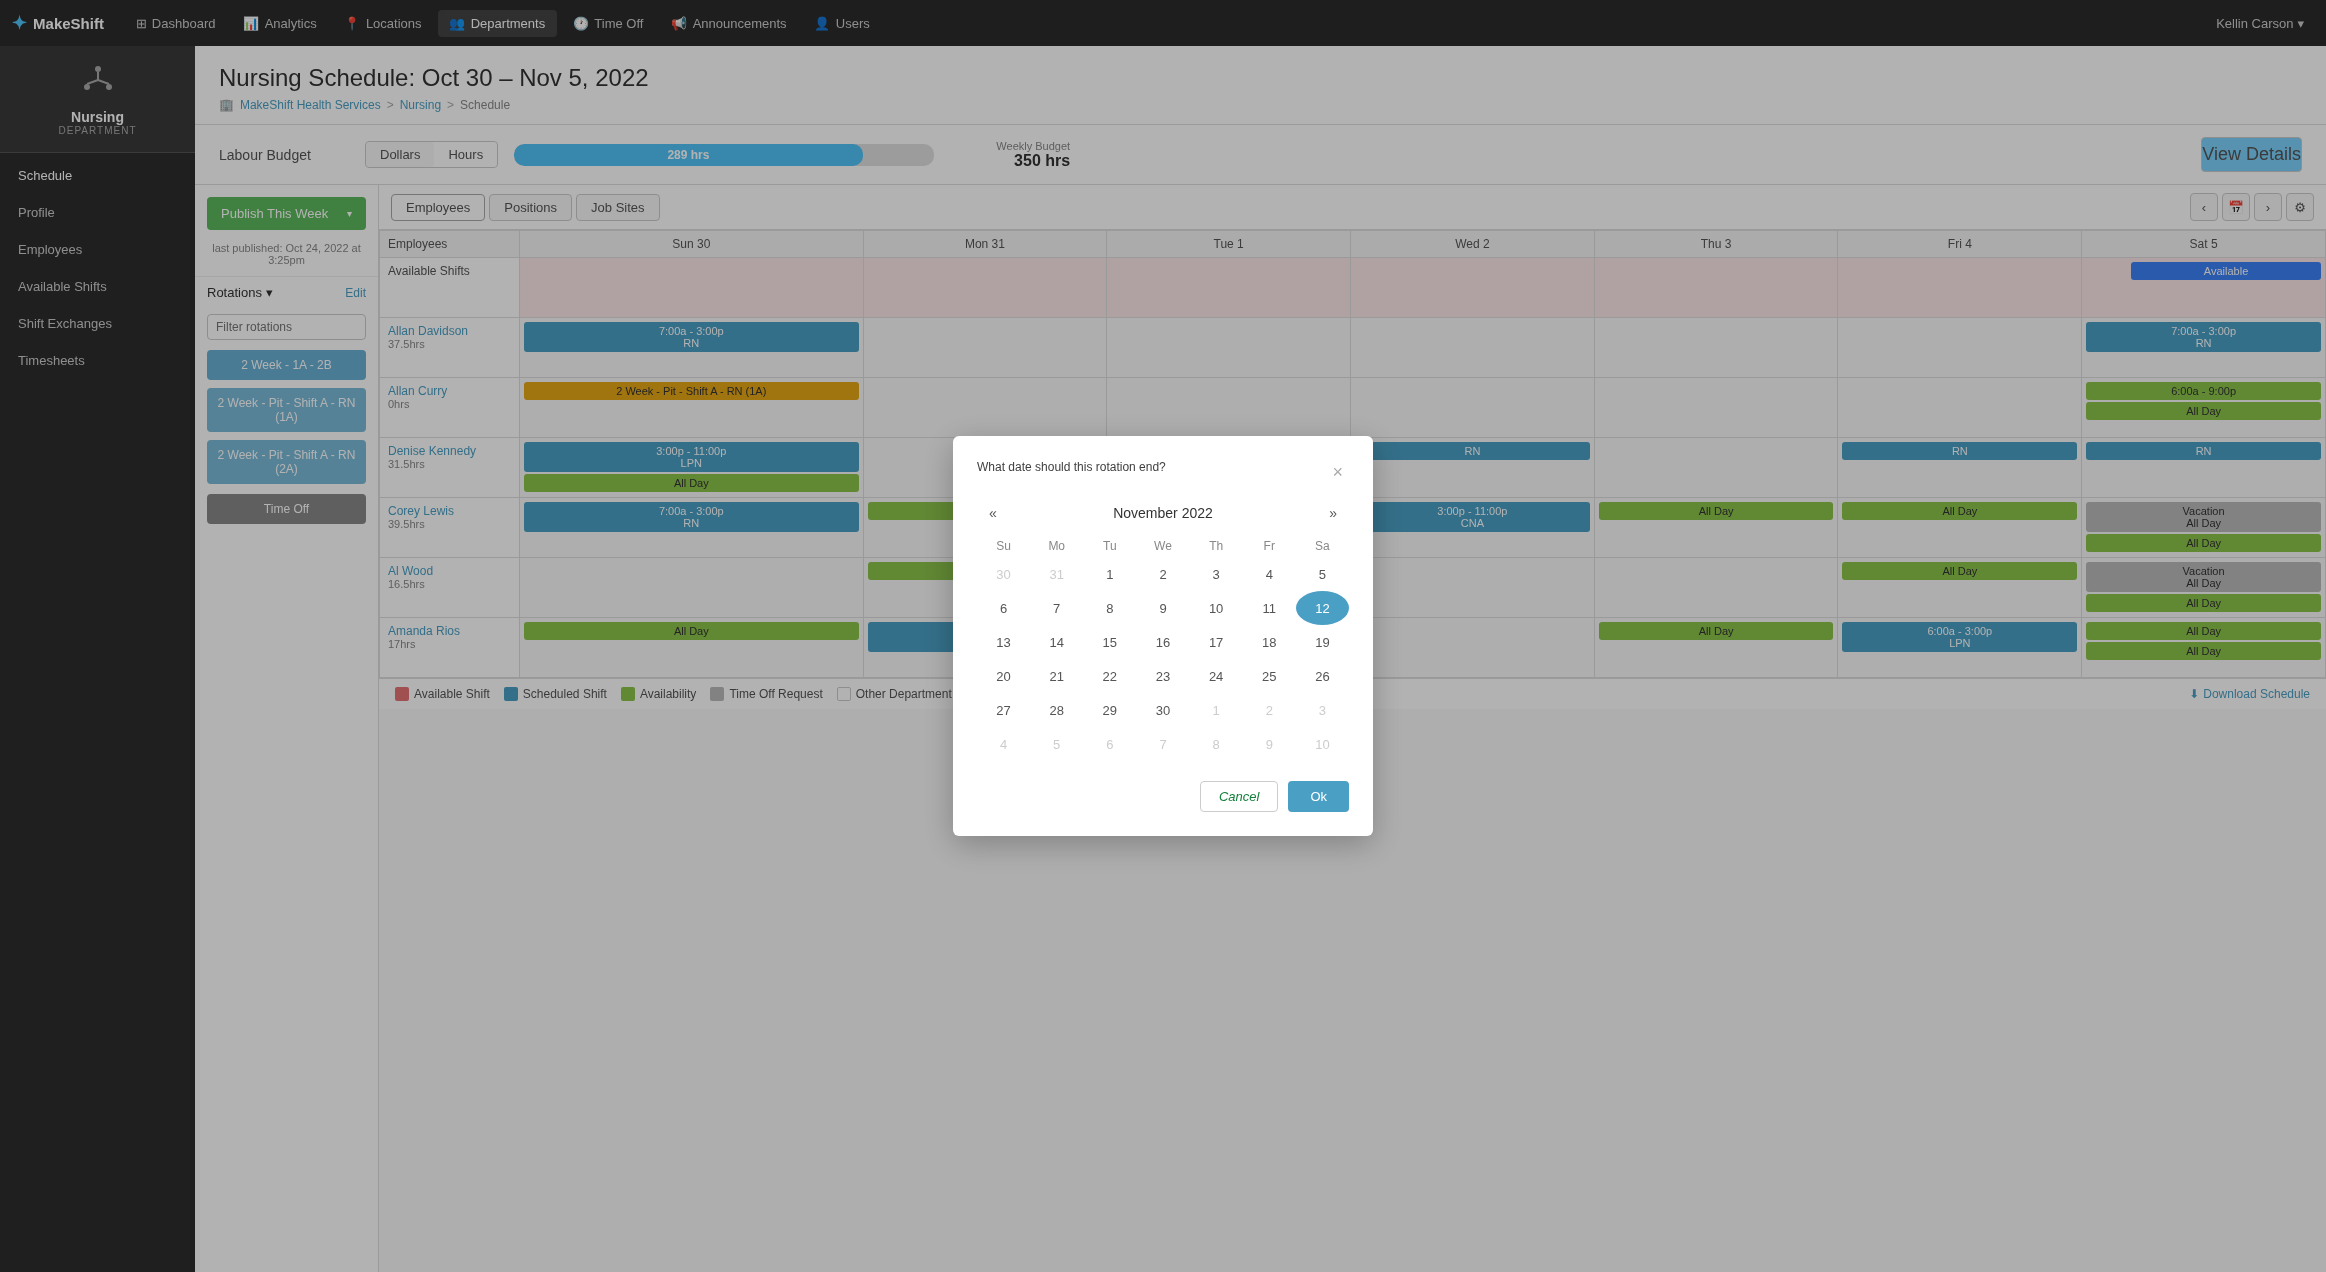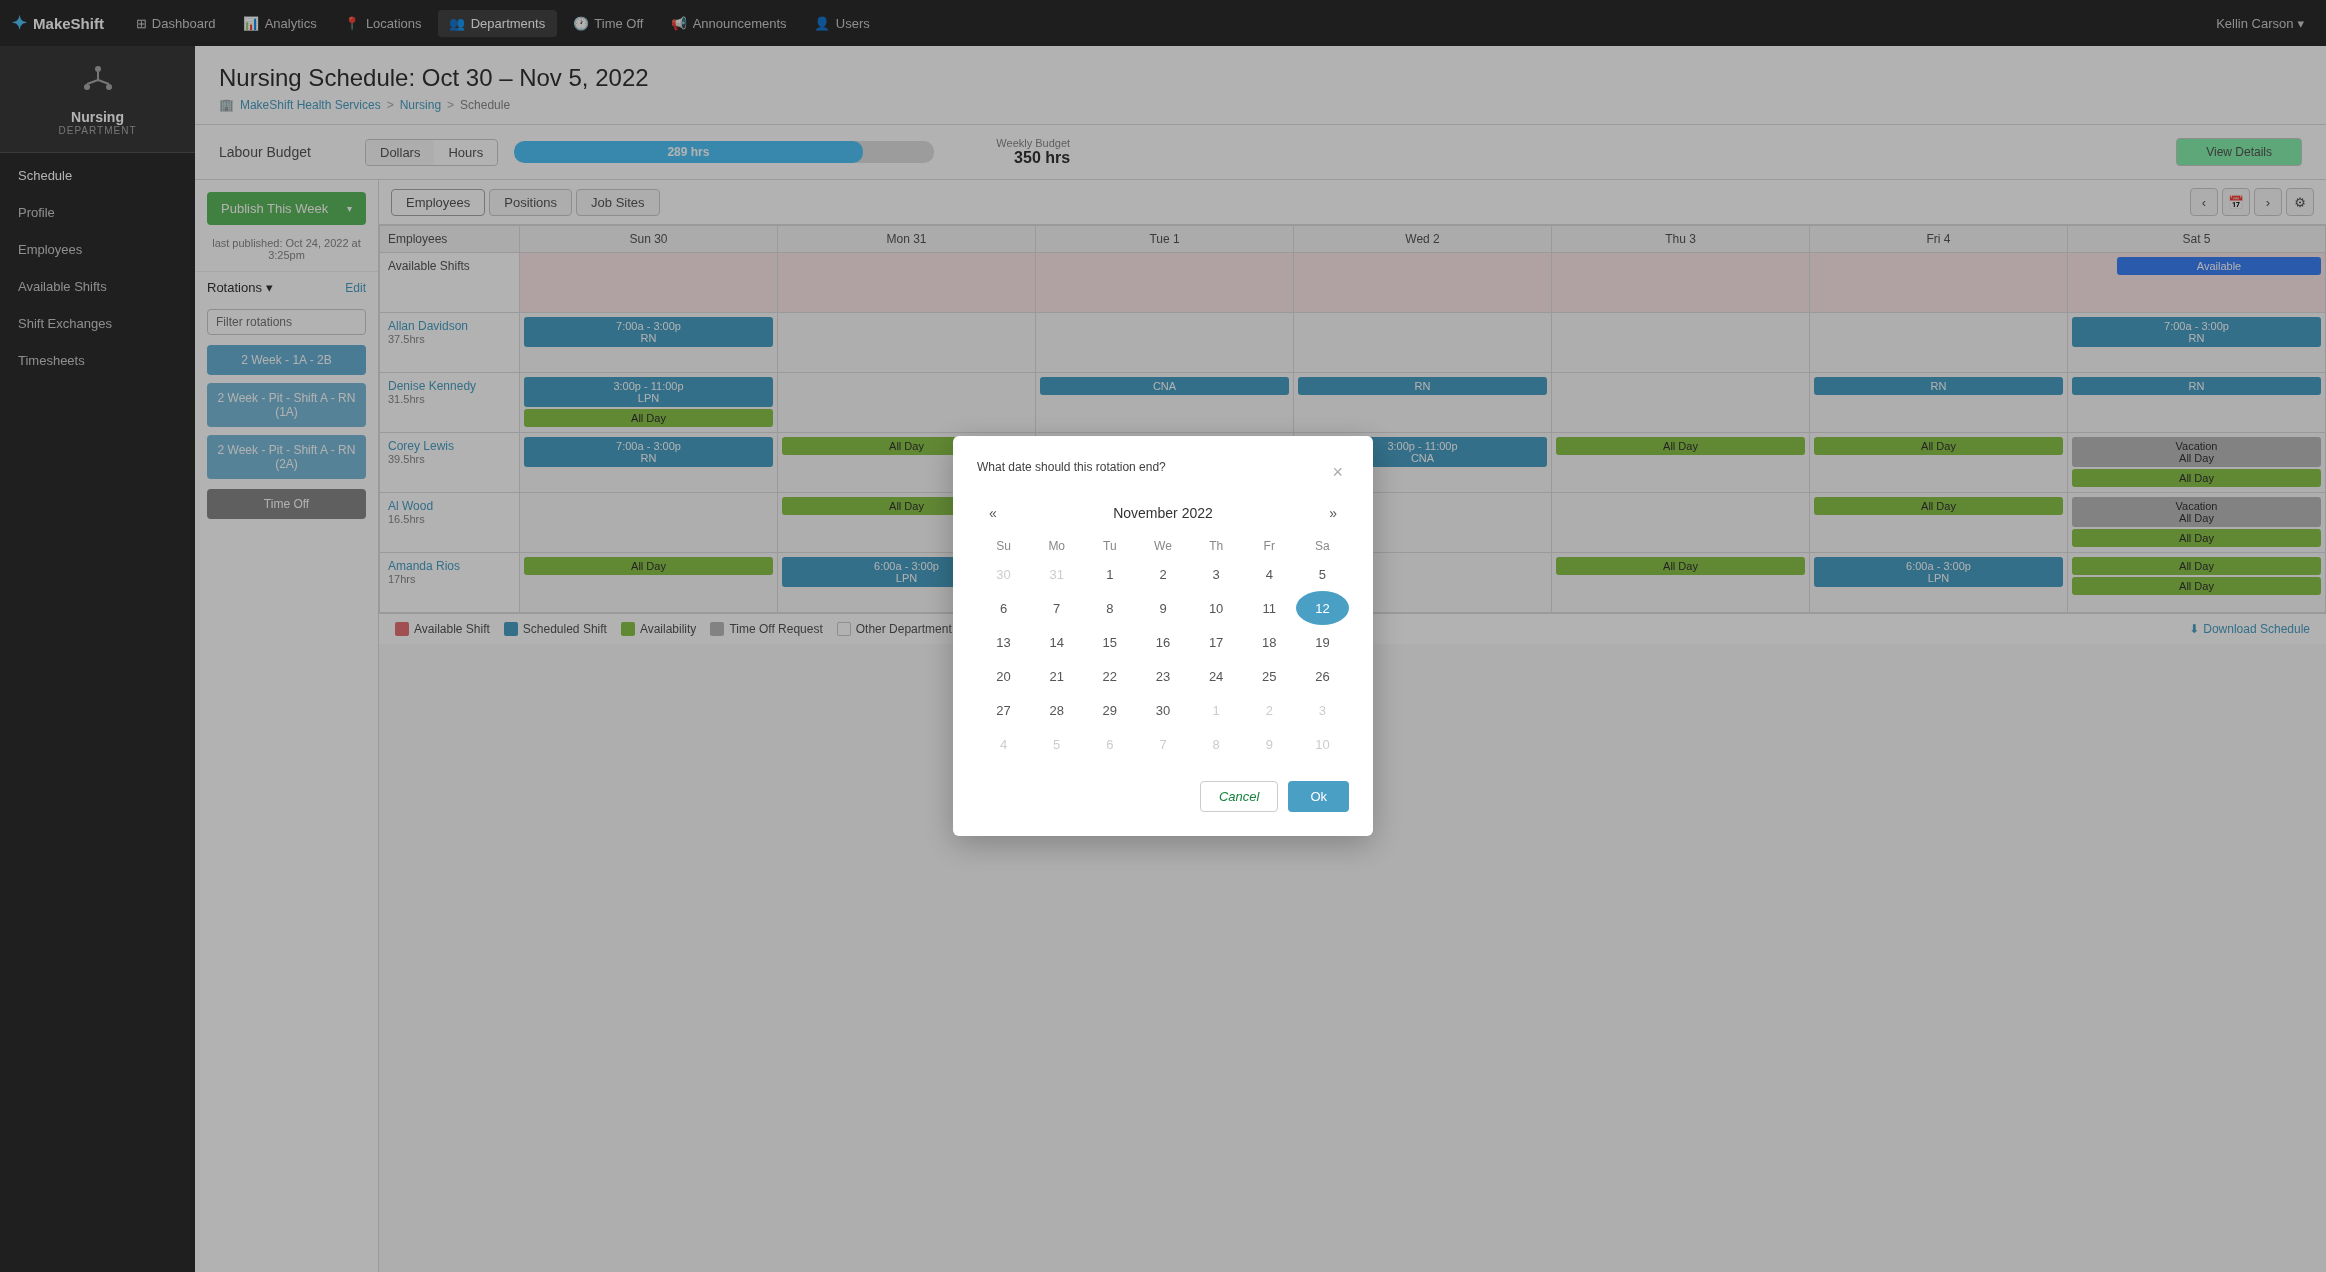--- a/index.html
+++ b/index.html
@@ -134,12 +134,12 @@
     .weekly-budget .wb-value { font-size: 16px; font-weight: bold; color: #333; }
     .view-details-btn {
       margin-left: auto;
-      padding: 6px 29px;
-      background: #86efac;
+      padding: 6px 0;
+      background: #7dd3fc;
       border: 1px solid #ccc;
       border-radius: 4px;
       cursor: pointer;
-      font-size: 12px;
+      font-size: 18px;
       color: #555;
     }
 

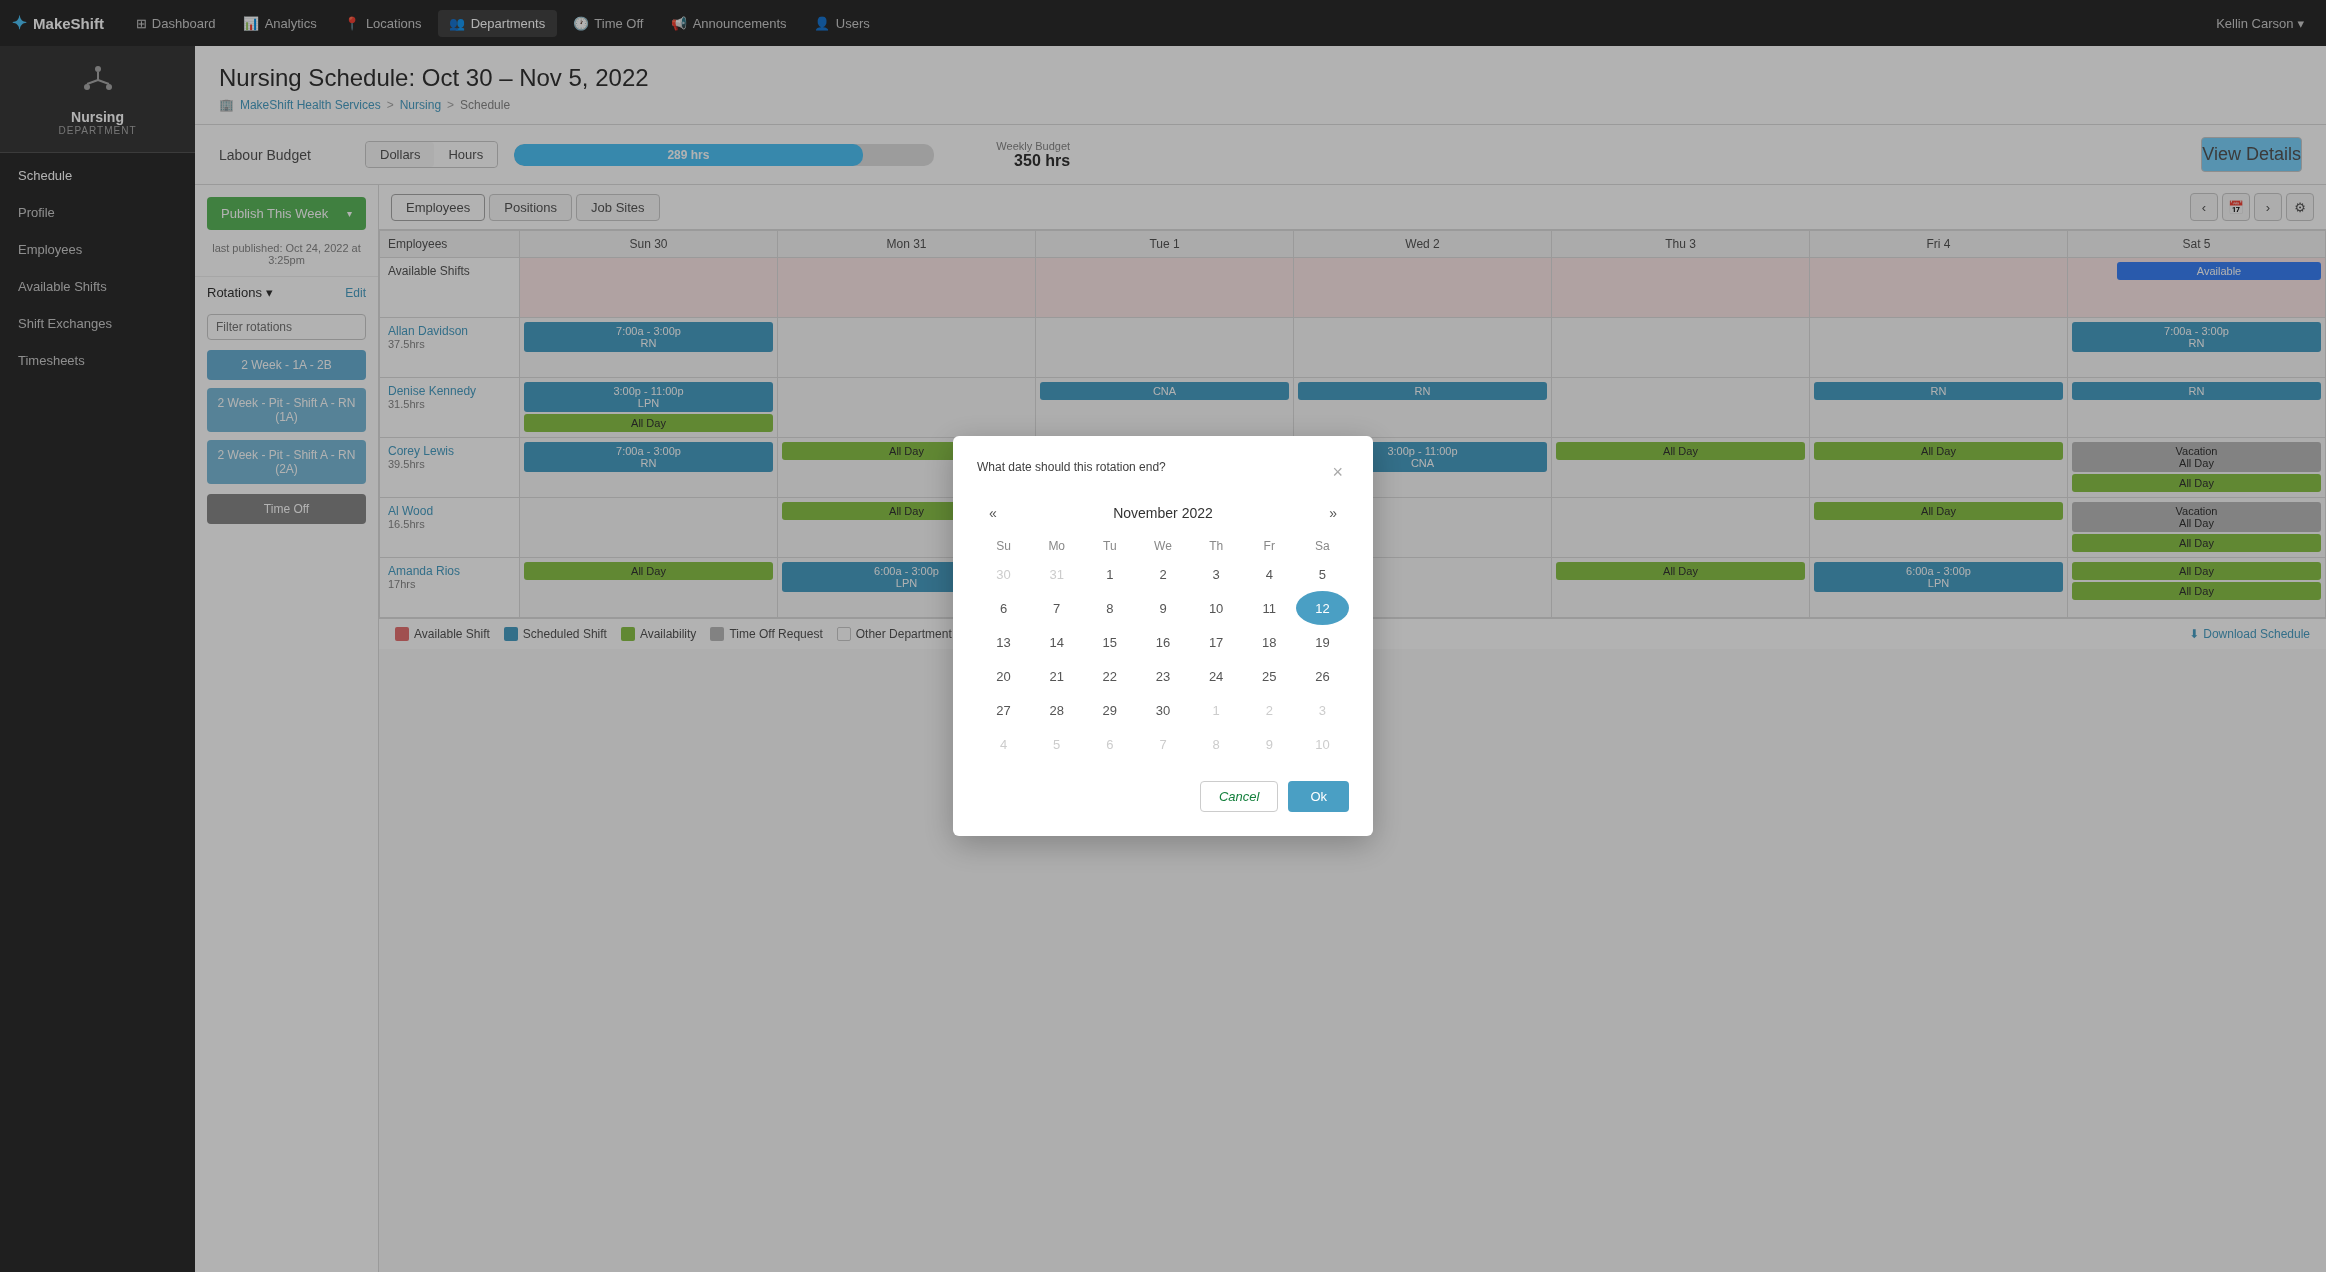--- a/index.html
+++ b/index.html
@@ -632,6 +632,24 @@
               </td>
             </tr>
 
+            <tr>
+              <td class="emp-cell">
+                <div class="emp-name">Allan Curry</div>
+                <div class="emp-hrs">0hrs</div>
+              </td>
+              <td>
+                <div class="shift-block shift-yellow" style="color:#333;">2 Week - Pit - Shift A - RN (1A)</div>
+              </td>
+              <td></td>
+              <td></td>
+              <td></td>
+              <td></td>
+              <td></td>
+              <td class="sat-col">
+                <div class="shift-block shift-green">6:00a - 9:00p</div>
+                <div class="shift-block shift-green">All Day</div>
+              </td>
+            </tr>
 
             <tr>
               <td class="emp-cell">

